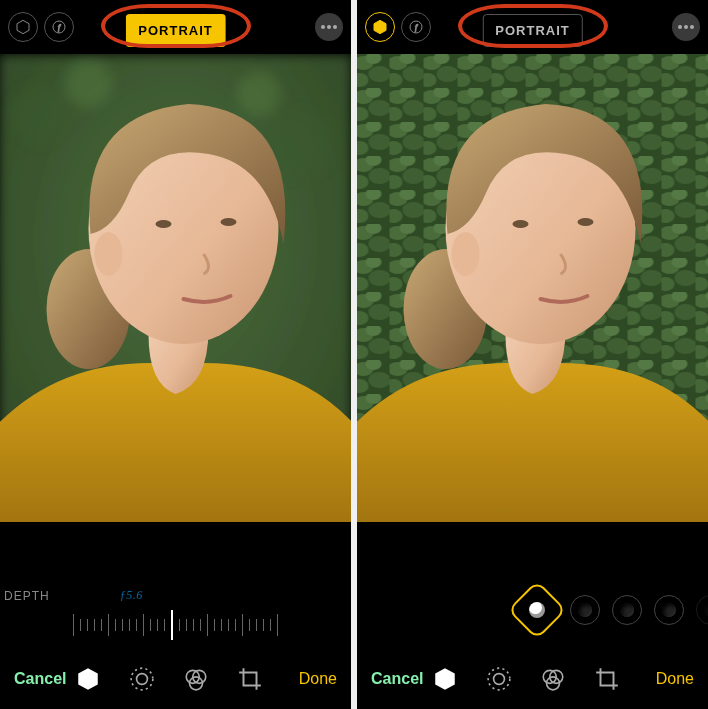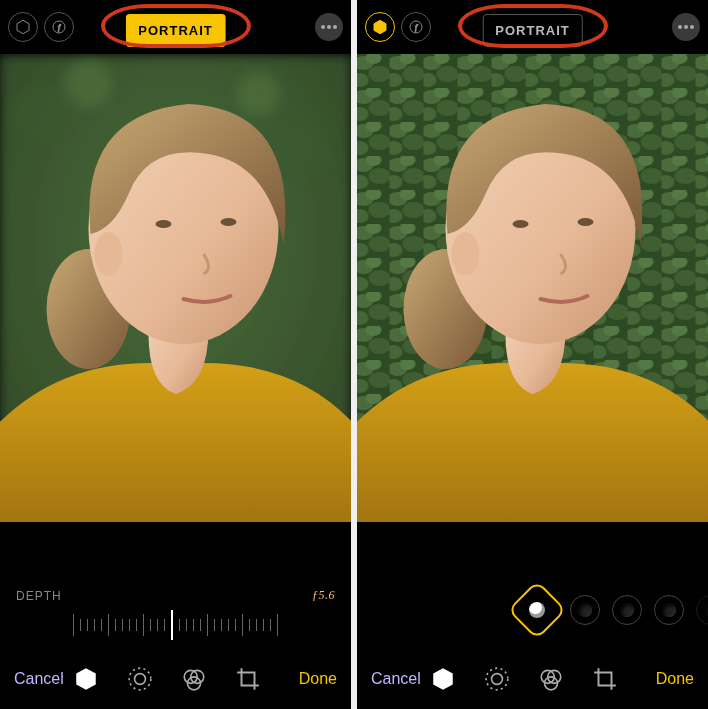--- a/index.html
+++ b/index.html
@@ -89,9 +89,9 @@
     justify-content: flex-end;
   }
   .depth-row {
-    display: flex; align-items: center; justify-content: space-between;
+    display: flex; align-items: center; justify-content: flex-start;
     gap: 70px;
-    padding: 14px 16px 6px;
+    padding: 14px 4px 6px;
     font-size: 12px;
     color: #888;
     letter-spacing: 1px;

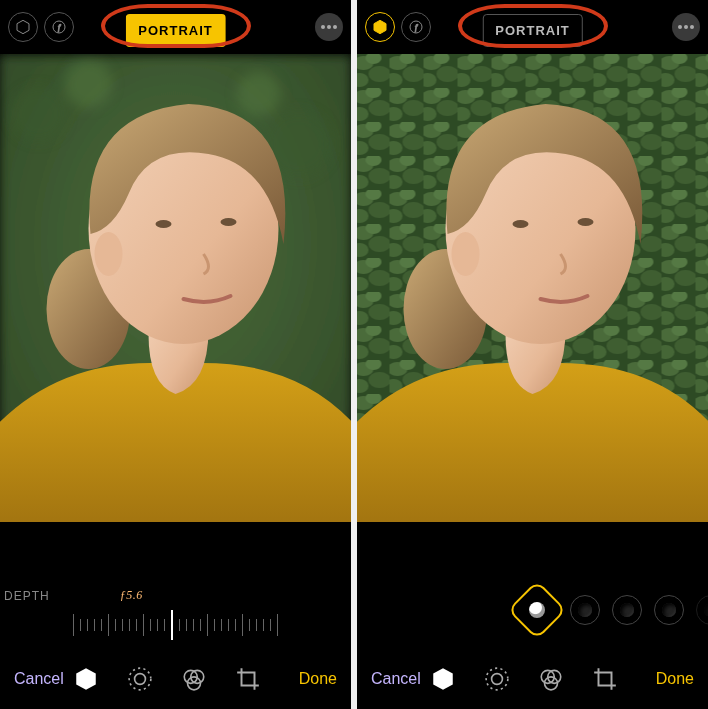--- a/index.html
+++ b/index.html
@@ -96,7 +96,7 @@
     color: #888;
     letter-spacing: 1px;
   }
-  .depth-row .val { color: #fdba74; font-style: italic; font-family: serif; letter-spacing: 0.5px;}
+  .depth-row .val { color: #0369a1; font-style: italic; font-family: serif; letter-spacing: 0.5px;}
   .slider {
     height: 40px;
     display: flex; align-items: center; justify-content: center;

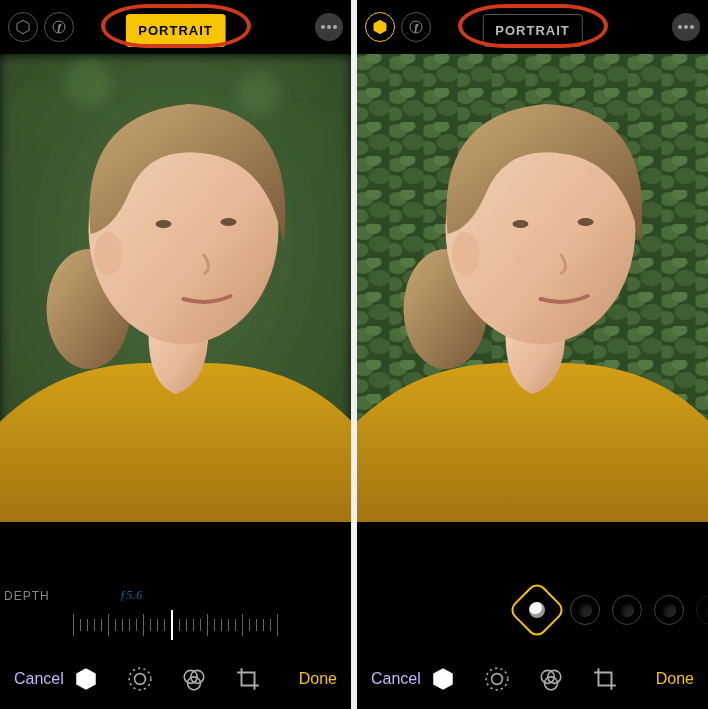--- a/index.html
+++ b/index.html
@@ -141,7 +141,8 @@
   }
   .tb-text {
     font-size: 16px;
-    color: #c4b5fd;
+    color: #86efac;
+    font-weight: bold;
   }
   .tb-done { color: var(--accent); font-weight: 500; margin-left: 28px; }
   .tb-icons {

